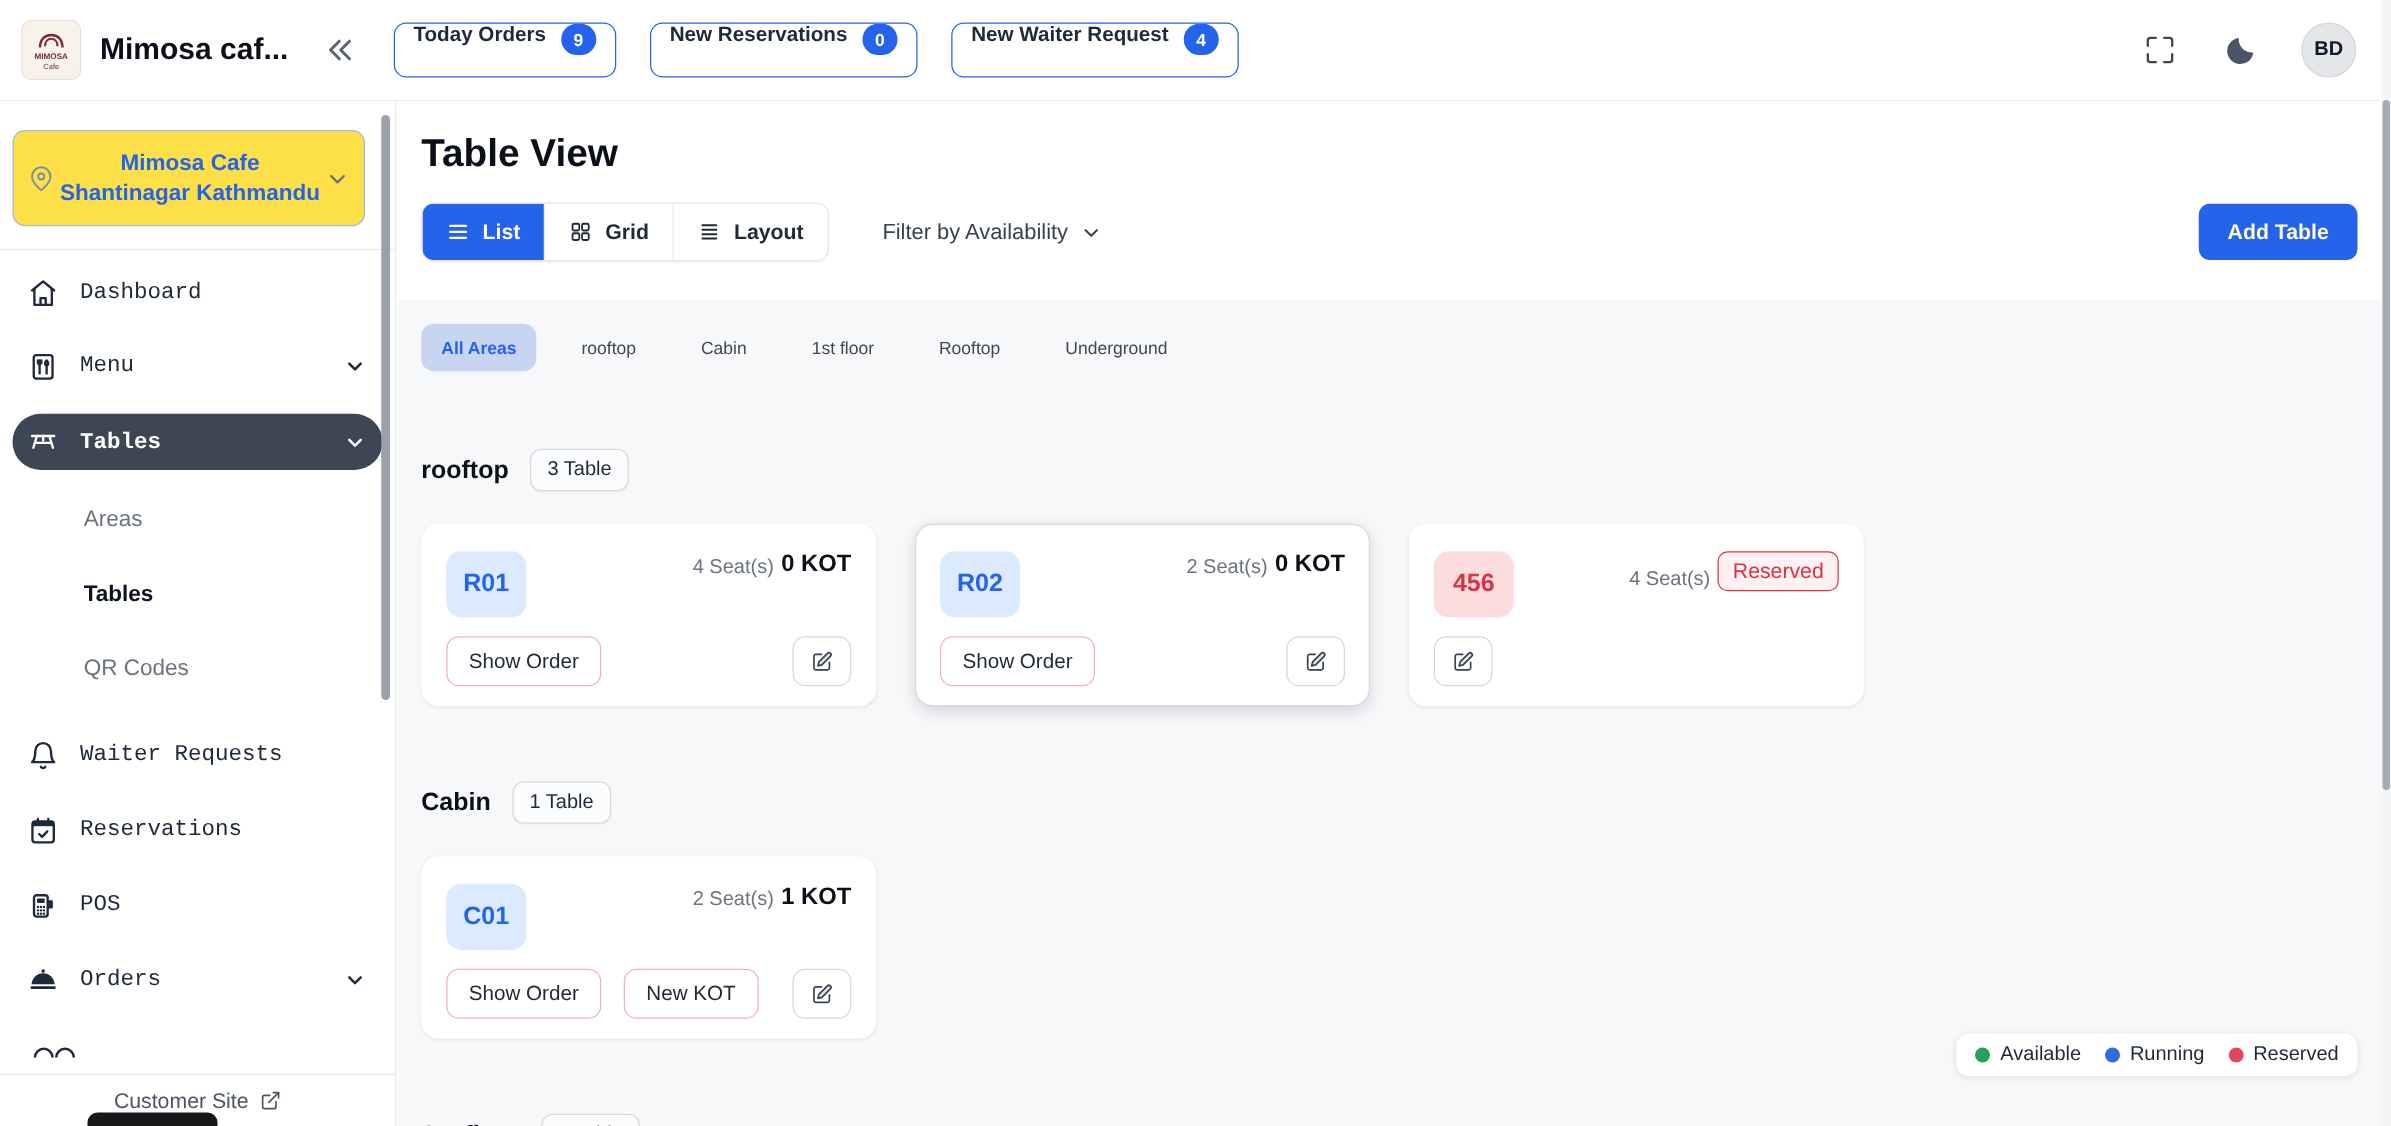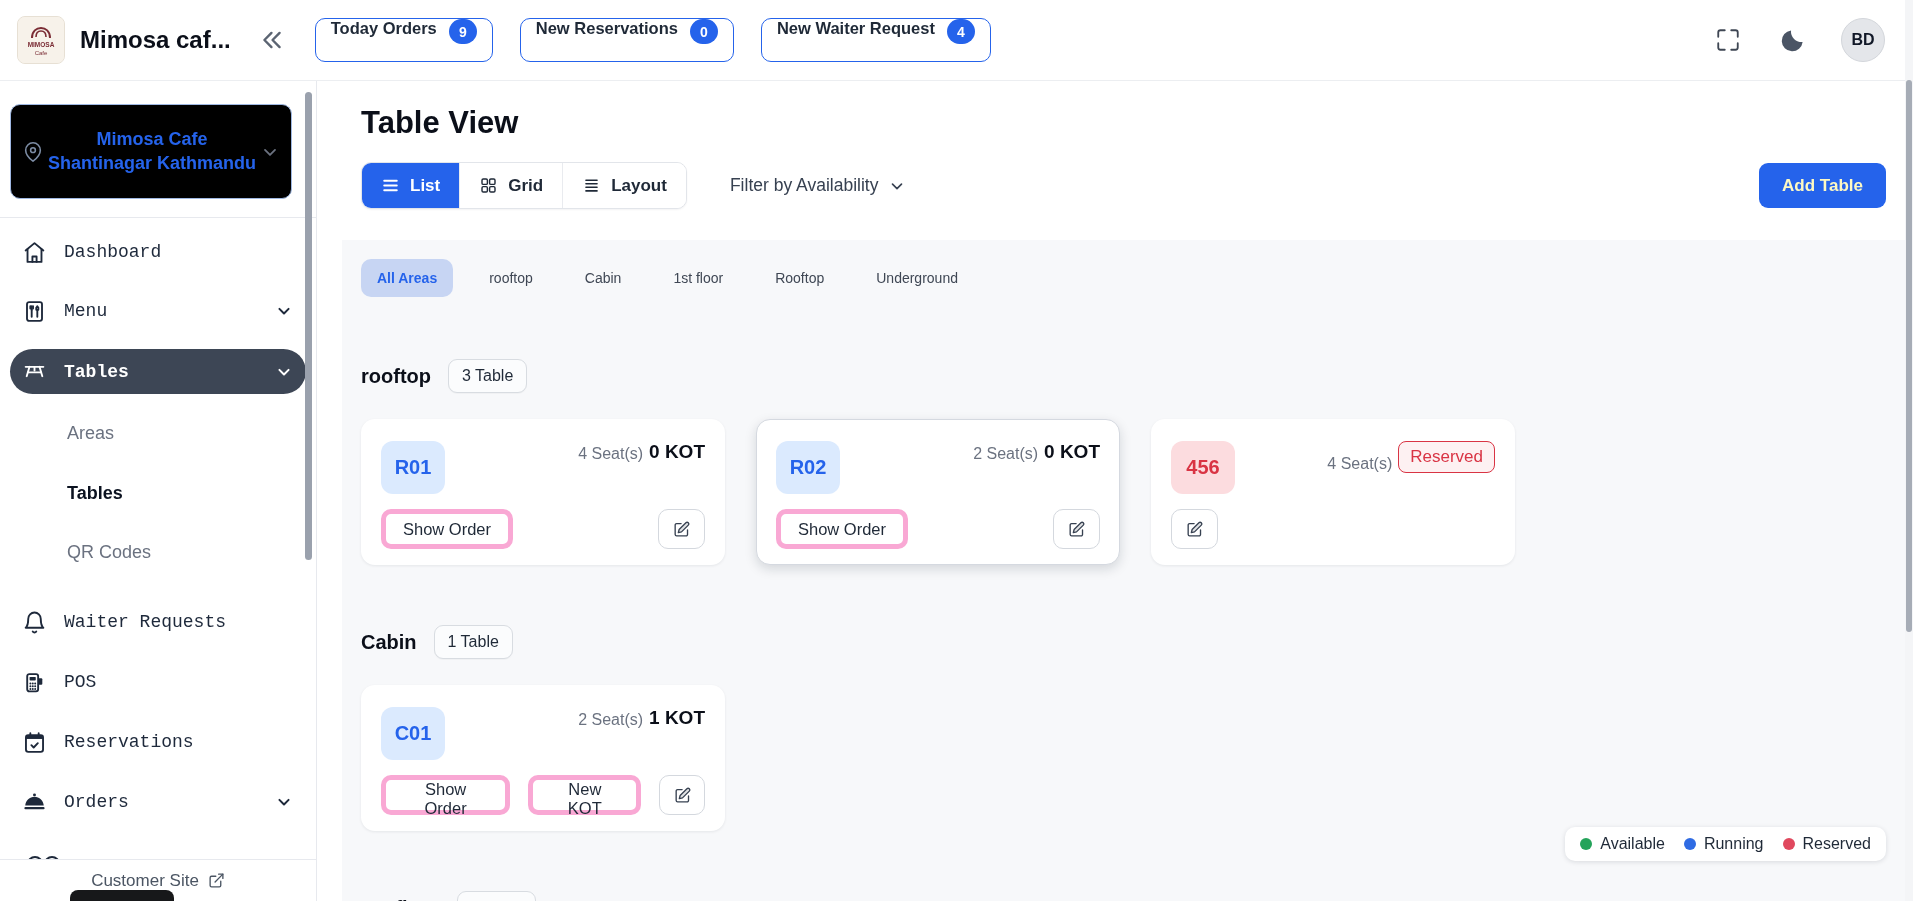--- a/index.html
+++ b/index.html
@@ -30,7 +30,7 @@
   .sidebar{position:absolute;top:80px;left:0;width:317px;bottom:0;background:#fff;
            border-right:1px solid #e7e9ee;box-sizing:border-box;z-index:5;}
   .sidebar-scroll{position:absolute;left:0;right:0;top:0;bottom:41px;padding:0 10px;overflow:hidden;}
-  .store-selector{margin-top:24px;height:95px;border:1.4px solid #9fb8e2;border-radius:10px;background:#000000;
+  .store-selector{margin-top:24px;height:77px;border:1.4px solid #9fb8e2;border-radius:10px;background:#fde047;
                   display:flex;align-items:center;padding:0 11px;gap:4px;box-sizing:border-box;}
   .store-text{flex:1;text-align:center;color:#2563eb;font-weight:600;font-size:18px;line-height:1.32;}
   .pin-ic{width:22px;height:22px;color:#7d8da5;flex:none;}

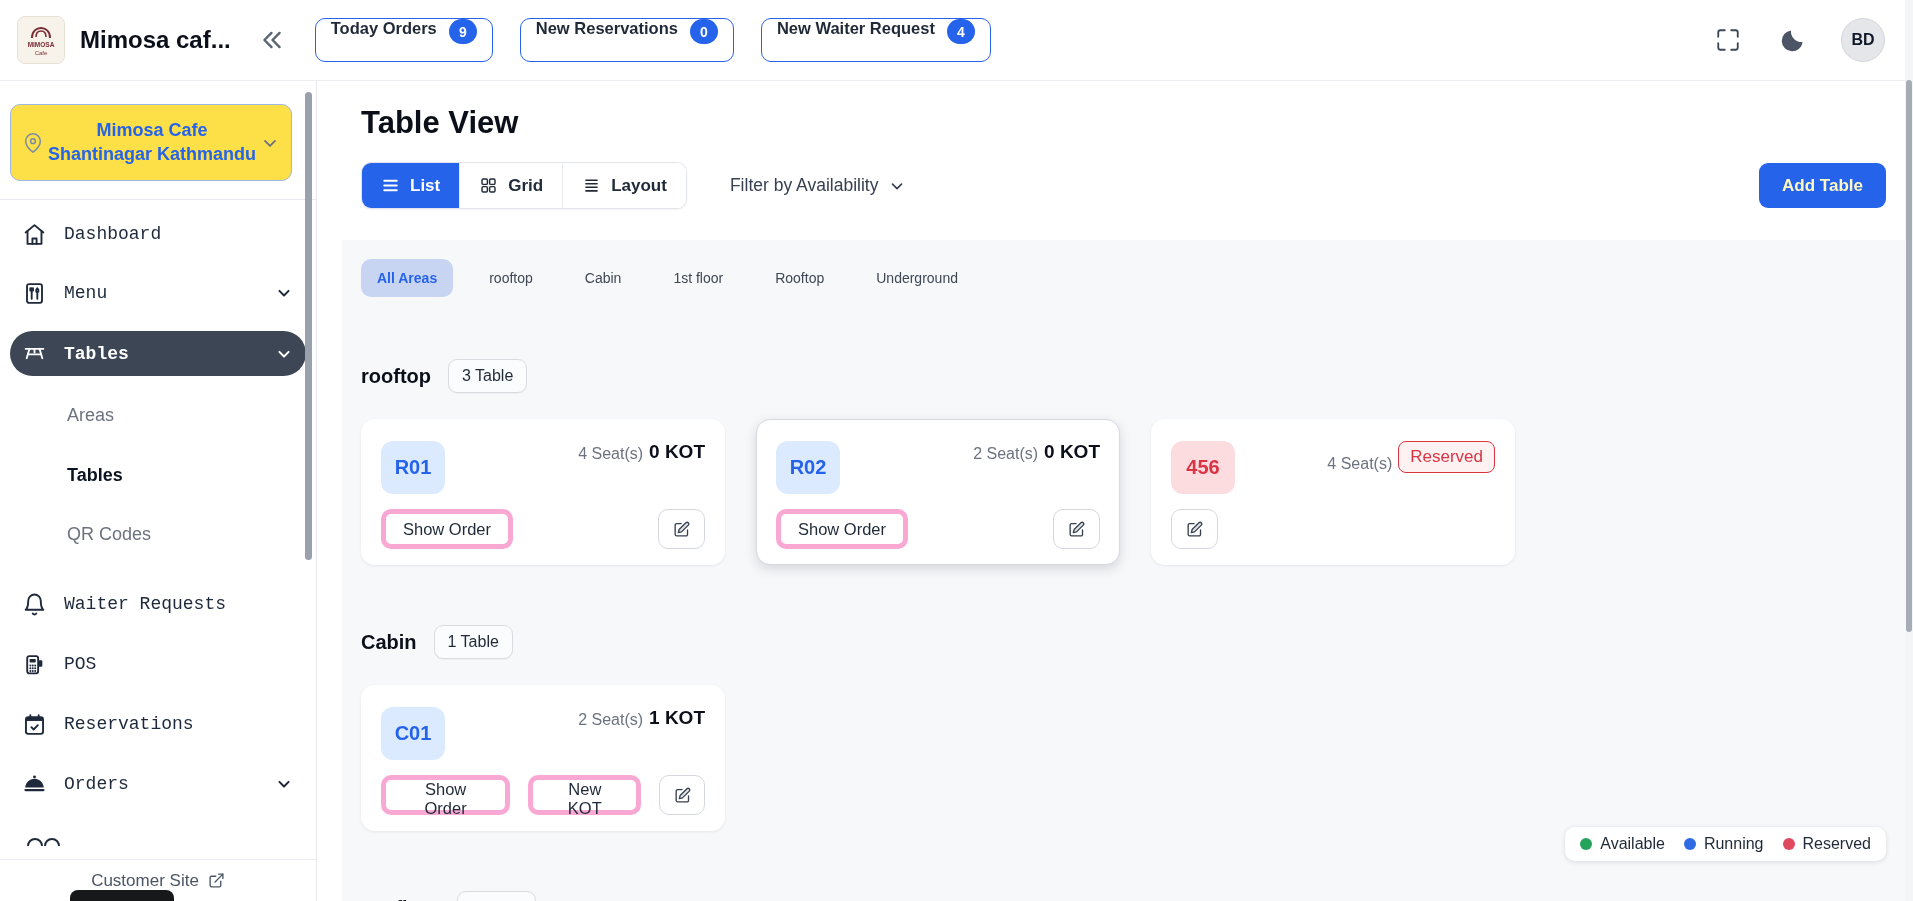--- a/index.html
+++ b/index.html
@@ -53,7 +53,7 @@
   .sidebar-thumb{position:absolute;right:4px;top:12px;width:7px;height:468px;background:#9aa1ad;border-radius:4px;}
 
   
-  .main{position:absolute;left:318px;top:80px;right:8px;bottom:0;background:#fff;overflow:hidden;margin-left:24px;}
+  .main{position:absolute;left:318px;top:80px;right:8px;bottom:0;background:#fff;overflow:hidden;}
   .main-header{padding:24px 19px 0;}
   .page-title{margin:0;font-size:31px;font-weight:700;color:#0b0f19;line-height:38px;}
   .controls-row{margin-top:20px;display:flex;align-items:center;}

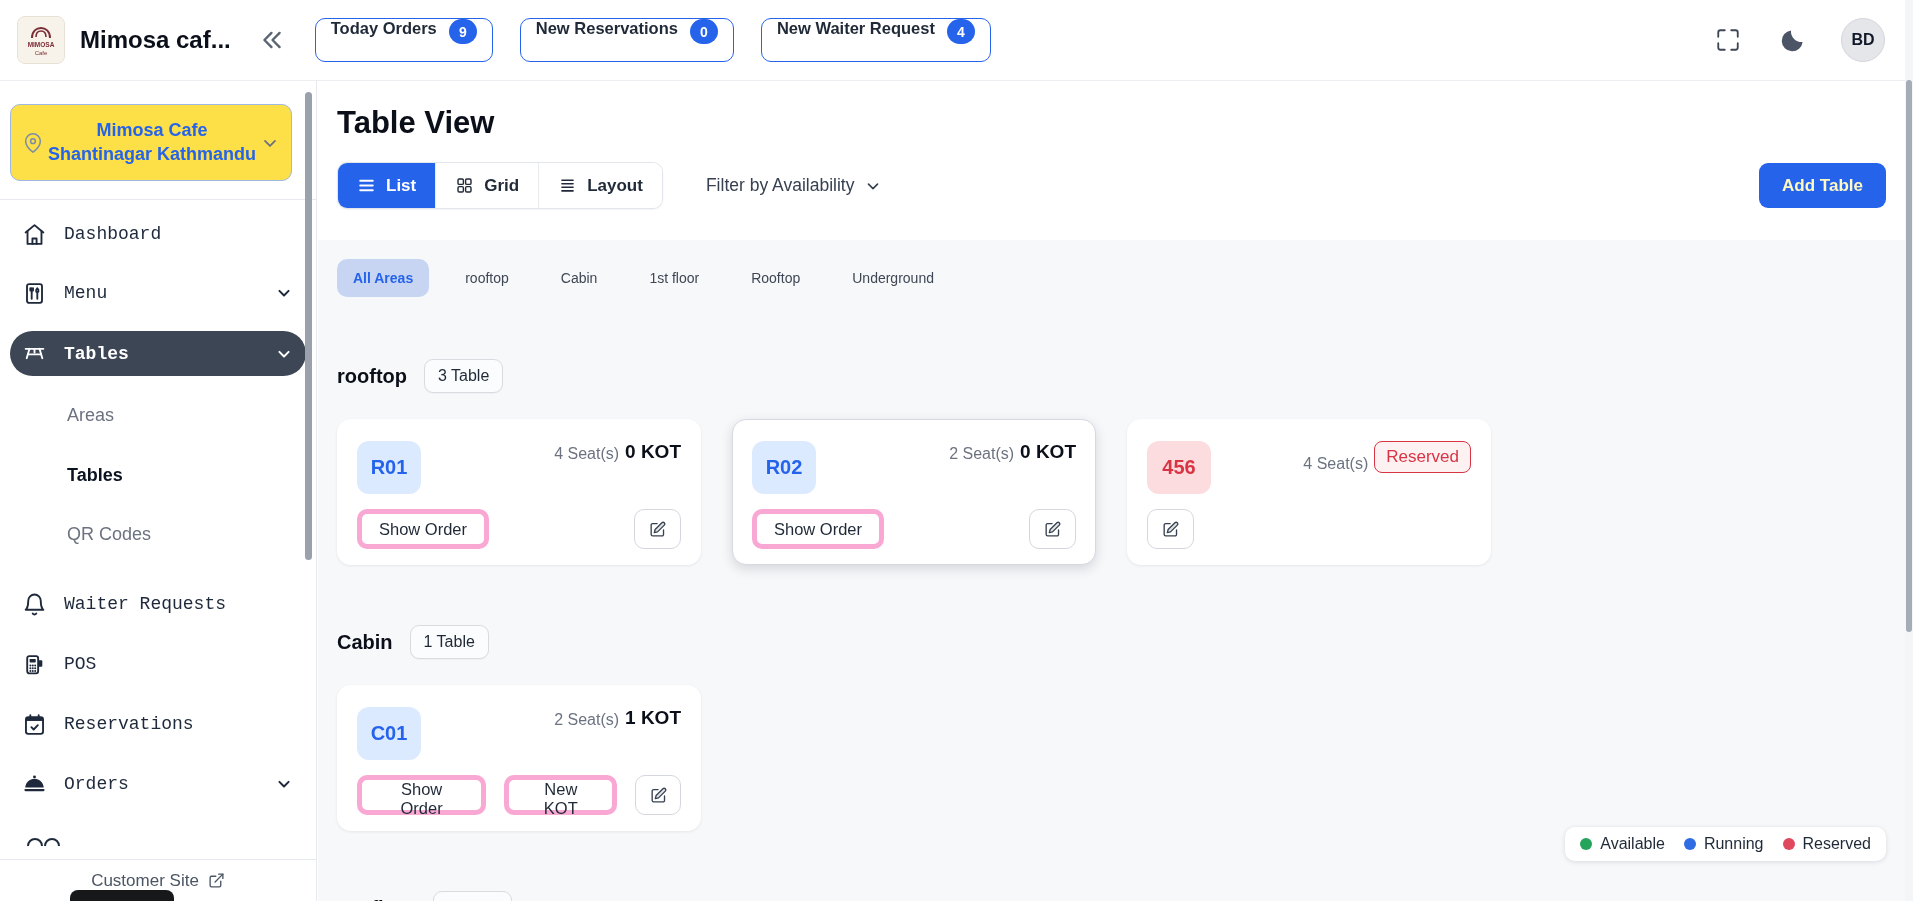--- a/index.html
+++ b/index.html
@@ -95,7 +95,7 @@
   .reserved-badge{border:1.5px solid #d93444;color:#d93444;background:#fdf1f2;border-radius:8px;
                   padding:5px 11px;font-size:17px;}
   .card-actions{margin-top:auto;display:flex;gap:18px;align-items:center;}
-  .action-btn{height:40px;padding:0 17px;border:5px solid #f9a8d4;border-radius:10px;background:#fff;
+  .action-btn{height:40px;padding:0 17px;border:1px solid #f9a8d4;border-radius:10px;background:#fff;
               font-size:16.5px;font-weight:500;color:#1f2937;}
   .edit-btn{width:47px;height:40px;border:1px solid #d4d8de;border-radius:10px;background:#fff;
             display:flex;align-items:center;justify-content:center;color:#374151;padding:0;}

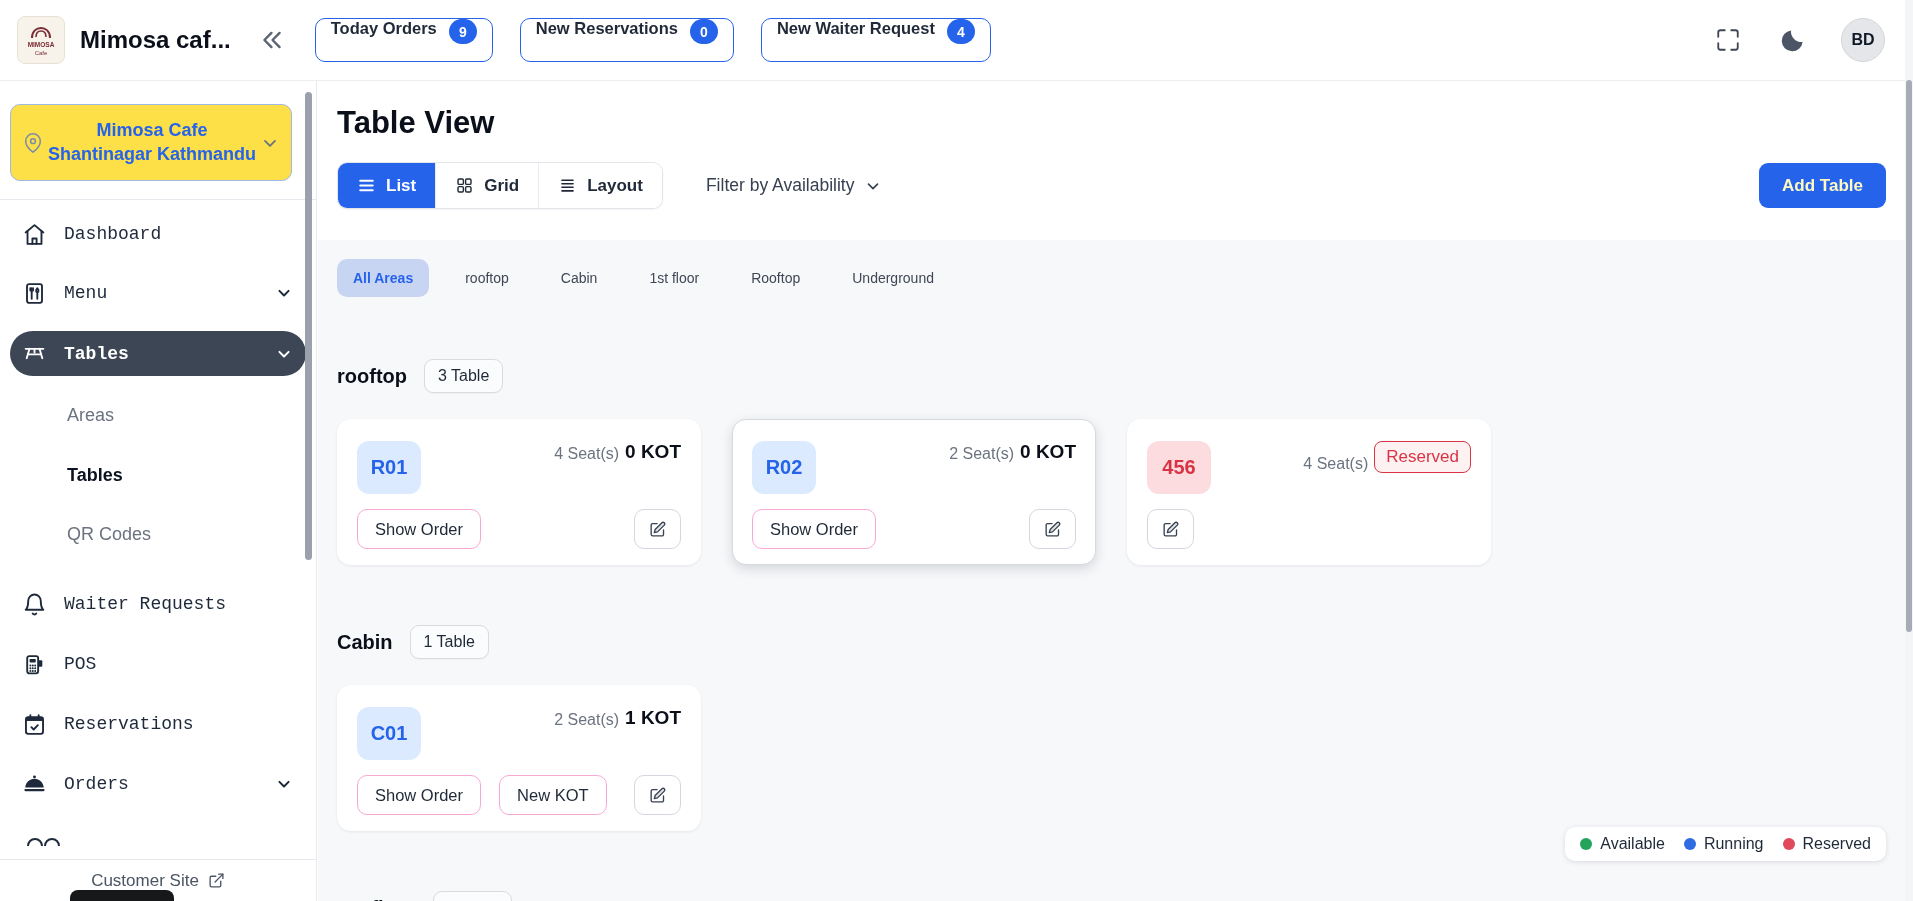--- a/index.html
+++ b/index.html
@@ -255,6 +255,17 @@
           <div class="nav-item mt20">
             <span class="ic" style="width: 25px; height: 25px;">
               <svg viewBox="0 0 24 24" fill="none" stroke="currentColor" stroke-width="1.8" stroke-linecap="round" stroke-linejoin="round">
+                <rect x="3.8" y="5" width="16.4" height="16" rx="2.2"></rect>
+                <path d="M8 3v3.4M16 3v3.4"></path>
+                <rect x="3.8" y="5" width="16.4" height="3.6" fill="currentColor" stroke="none"></rect>
+                <path d="m9 14.6 2.2 2.2 4-4.2"></path>
+              </svg>
+            </span>
+            <span>Reservations</span>
+          </div>
+          <div class="nav-item mt20">
+            <span class="ic" style="width: 25px; height: 25px;">
+              <svg viewBox="0 0 24 24" fill="none" stroke="currentColor" stroke-width="1.8" stroke-linecap="round" stroke-linejoin="round">
                 <rect x="5" y="4" width="10.5" height="16.5" rx="2"></rect>
                 <rect x="7.3" y="6.6" width="5.9" height="3.4" rx=".7" fill="currentColor" stroke="none"></rect>
                 <path d="M8 13h.1M10.3 13h.1M12.6 13h.1M8 15.6h.1M10.3 15.6h.1M12.6 15.6h.1M8 18.2h.1M10.3 18.2h.1M12.6 18.2h.1"></path>
@@ -262,17 +273,6 @@
               </svg>
             </span>
             <span>POS</span>
-          </div>
-          <div class="nav-item mt20">
-            <span class="ic" style="width: 25px; height: 25px;">
-              <svg viewBox="0 0 24 24" fill="none" stroke="currentColor" stroke-width="1.8" stroke-linecap="round" stroke-linejoin="round">
-                <rect x="3.8" y="5" width="16.4" height="16" rx="2.2"></rect>
-                <path d="M8 3v3.4M16 3v3.4"></path>
-                <rect x="3.8" y="5" width="16.4" height="3.6" fill="currentColor" stroke="none"></rect>
-                <path d="m9 14.6 2.2 2.2 4-4.2"></path>
-              </svg>
-            </span>
-            <span>Reservations</span>
           </div>
           <div class="nav-item mt20">
             <span class="ic" style="width: 25px; height: 25px;">

